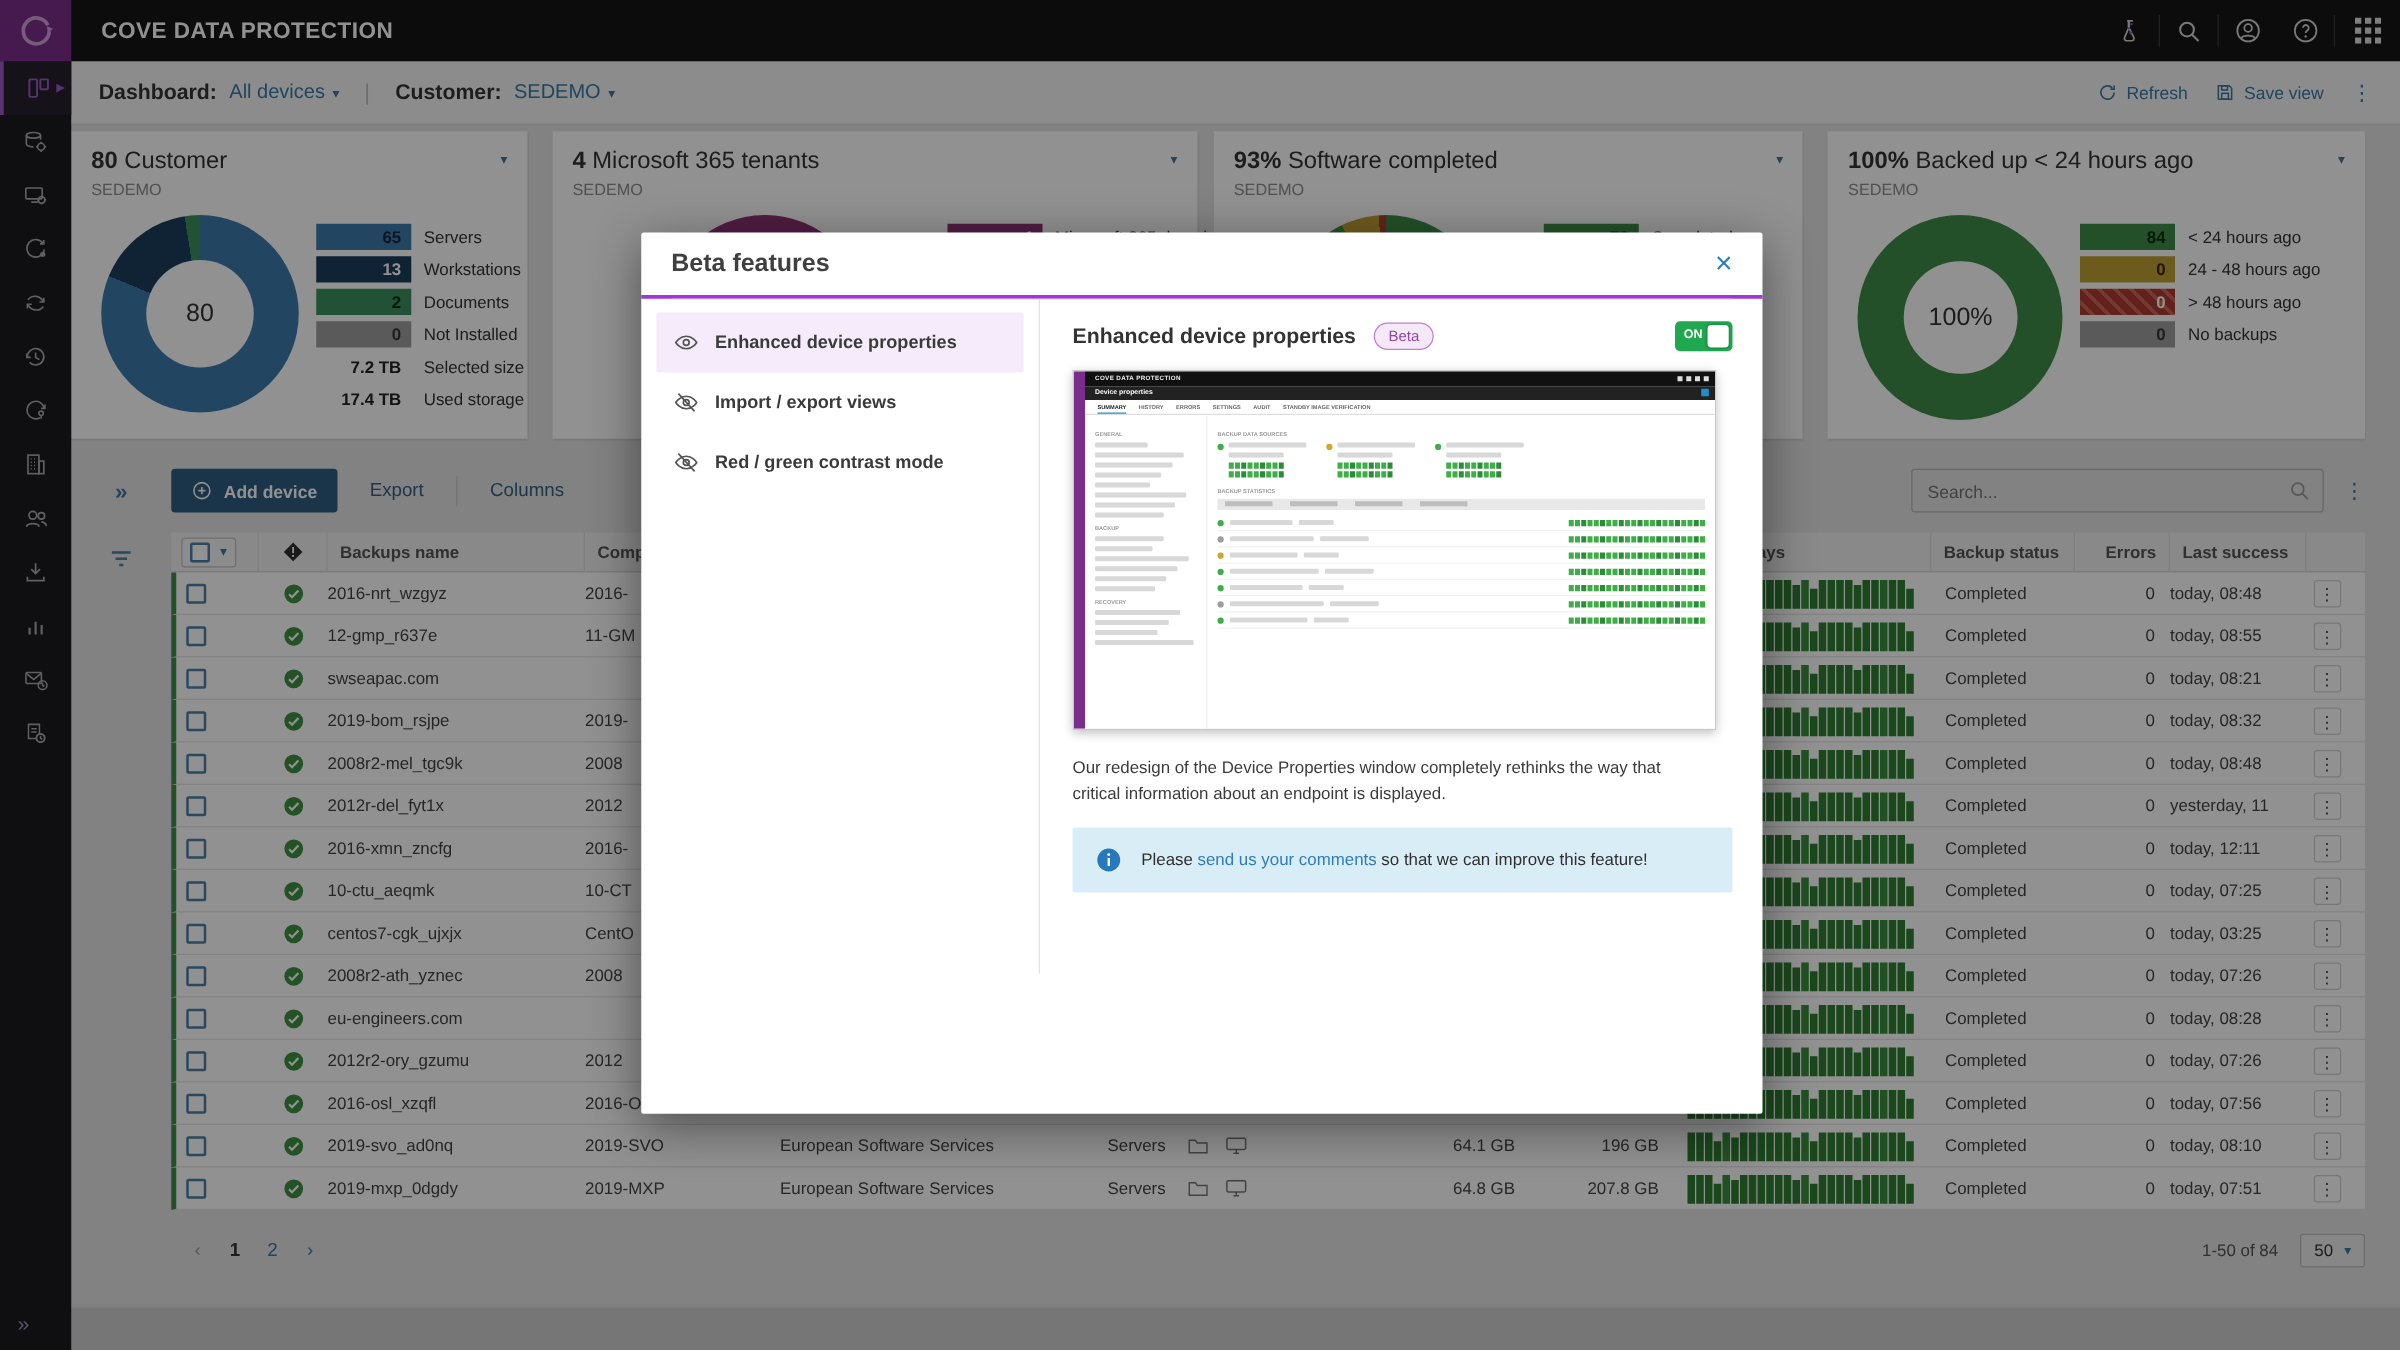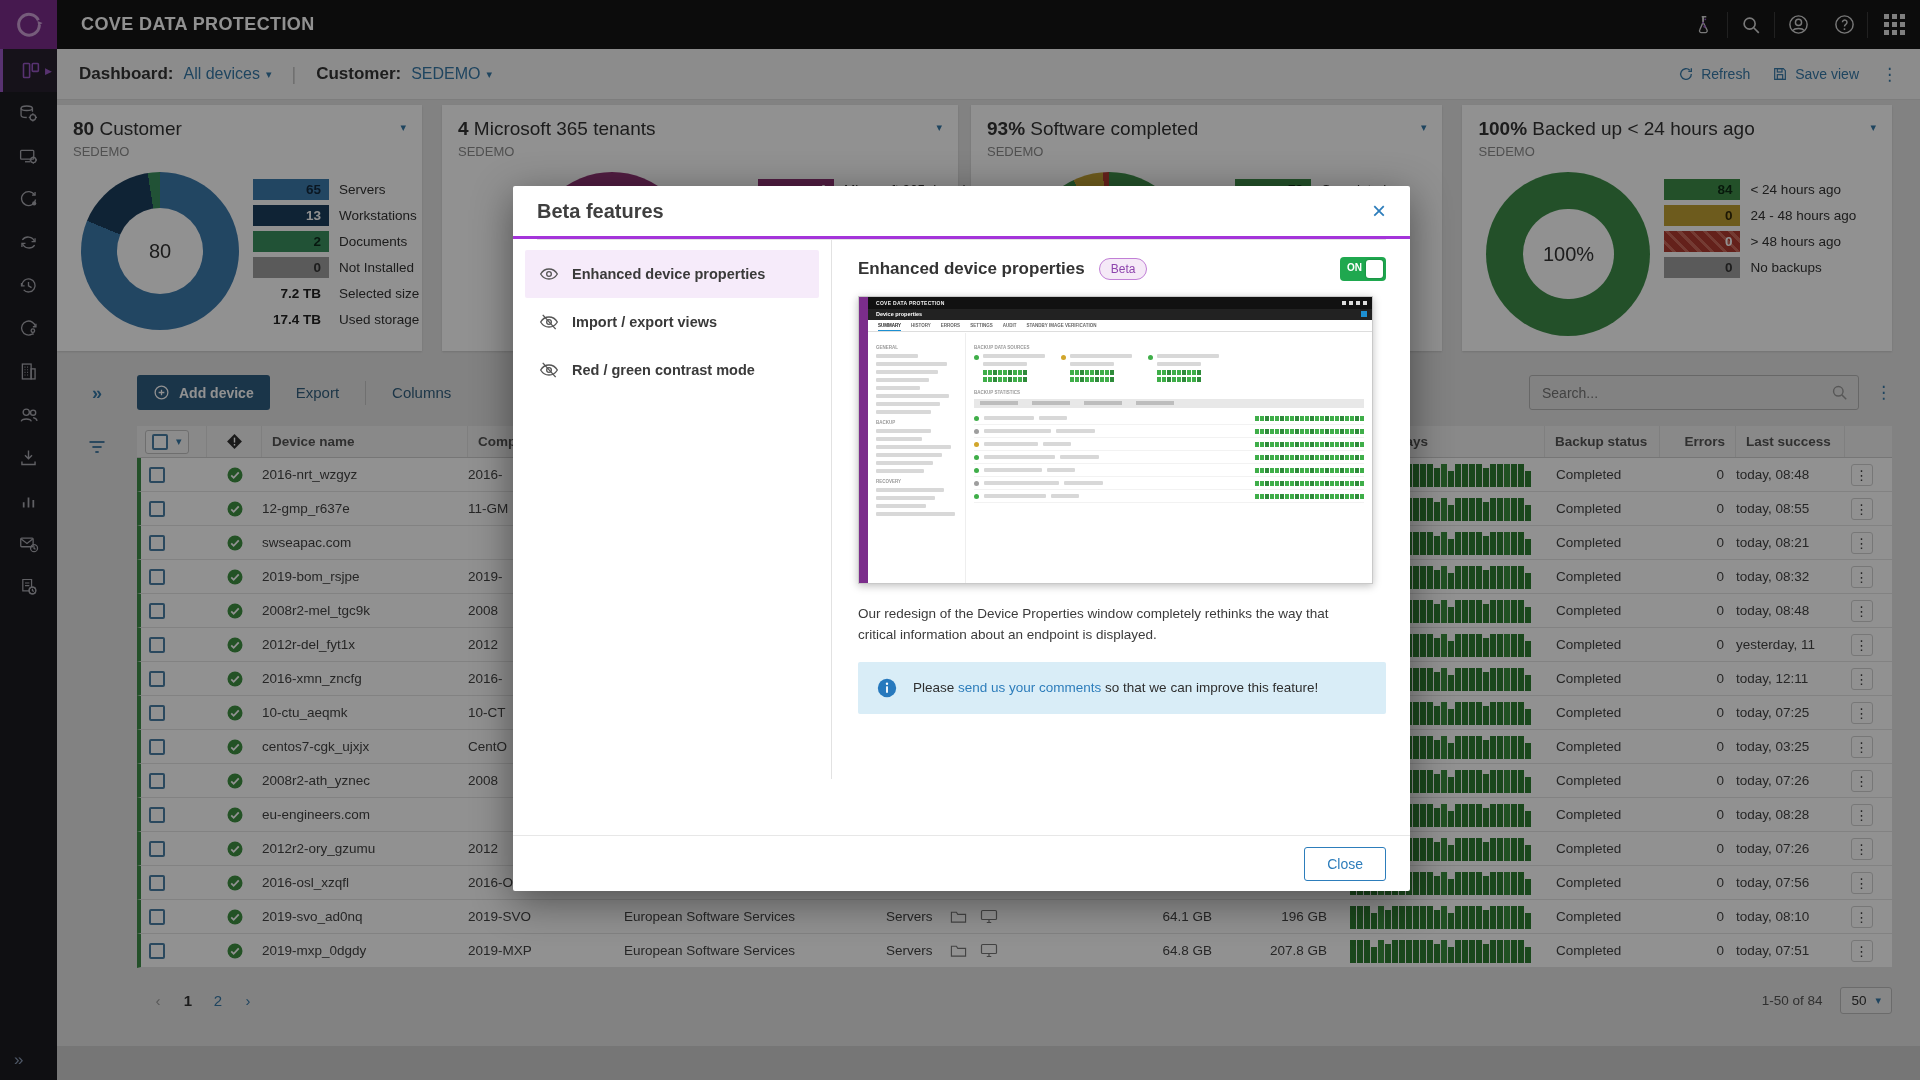--- a/index.html
+++ b/index.html
@@ -499,7 +499,7 @@
               <rect x="11" y="15.5" width="2" height="2.2" fill="#fff"></rect>
           </svg>
         </span>
-        <span class="c-dev">Device name</span>
+        <span class="c-dev">Backups name</span>
         <span class="c-comp">Comp</span>
         <span class="c-cust"></span>
         <span class="c-type"></span>

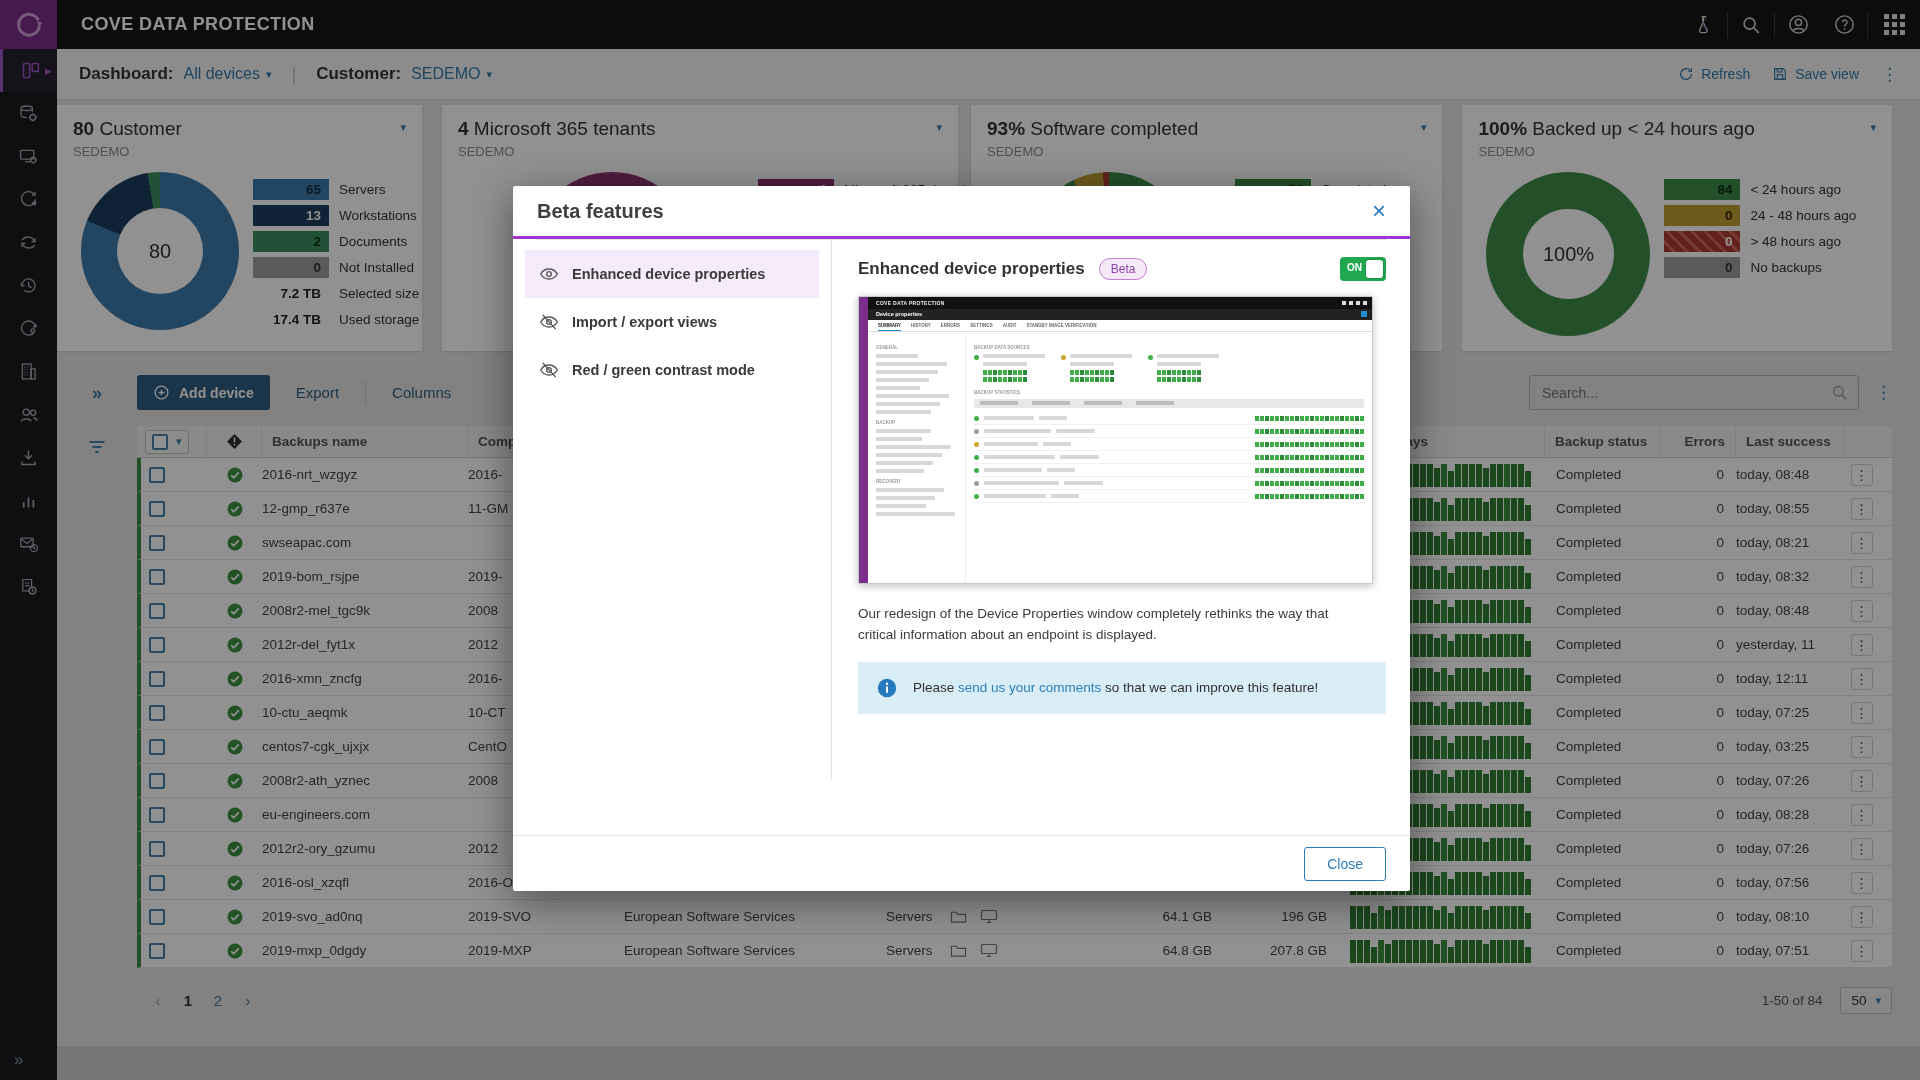--- a/index.html
+++ b/index.html
@@ -1857,9 +1857,6 @@
       </div>
     </div>
   </div>
-  <div class="m-foot">
-    <button class="close-btn">Close</button>
-  </div>
 </div>
 
 </body></html>

